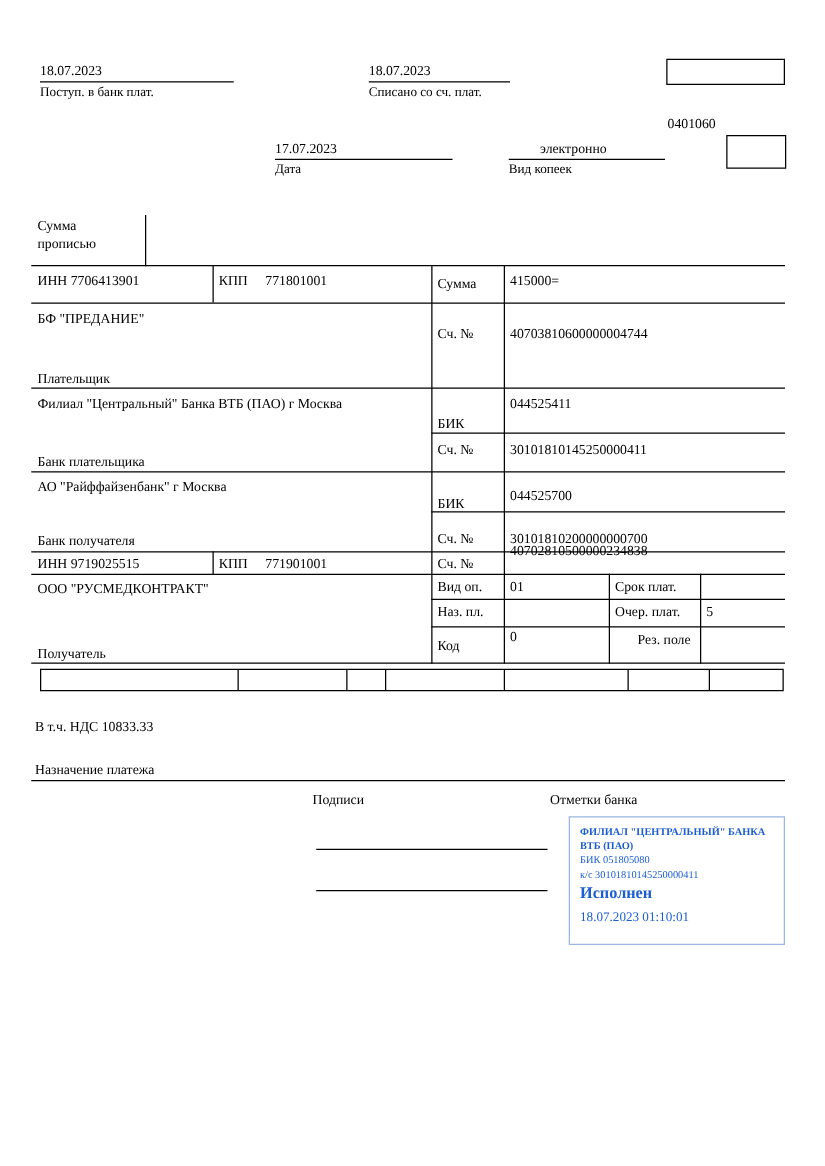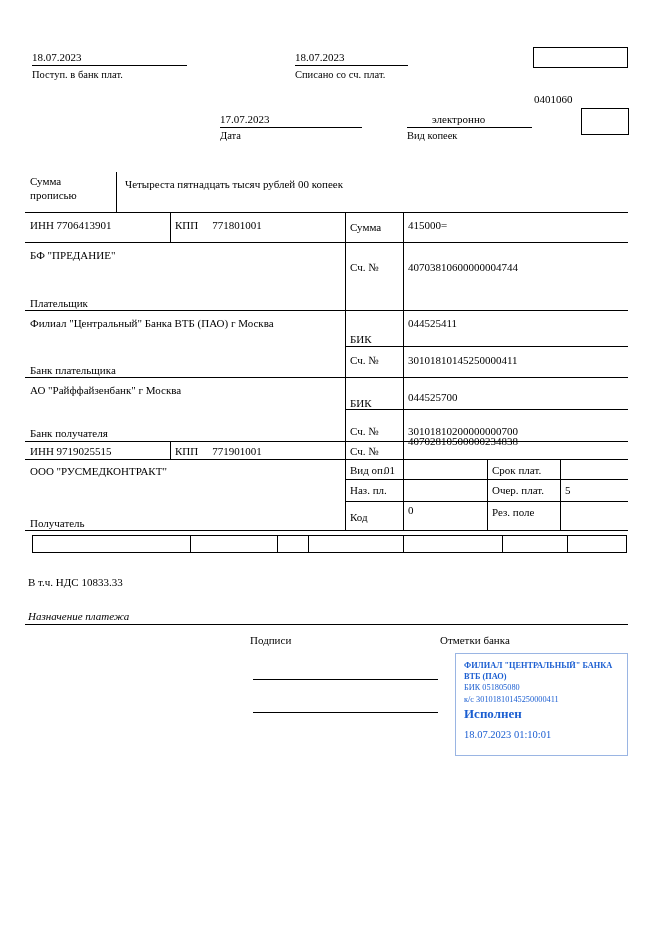--- a/index.html
+++ b/index.html
@@ -47,7 +47,6 @@
   <div class="vl" style="left:116px;top:172px;height:41px;"></div>
   <div class="t" style="left:30px;top:175px;">Сумма</div>
   <div class="t" style="left:30px;top:189px;">прописью</div>
-  <div class="t" style="left:125px;top:178px;">Четыреста пятнадцать тысяч рублей 00 копеек</div>
 
   <div class="hl" style="left:25px;top:212px;width:603px;"></div>
   <div class="hl" style="left:25px;top:242px;width:603px;"></div>

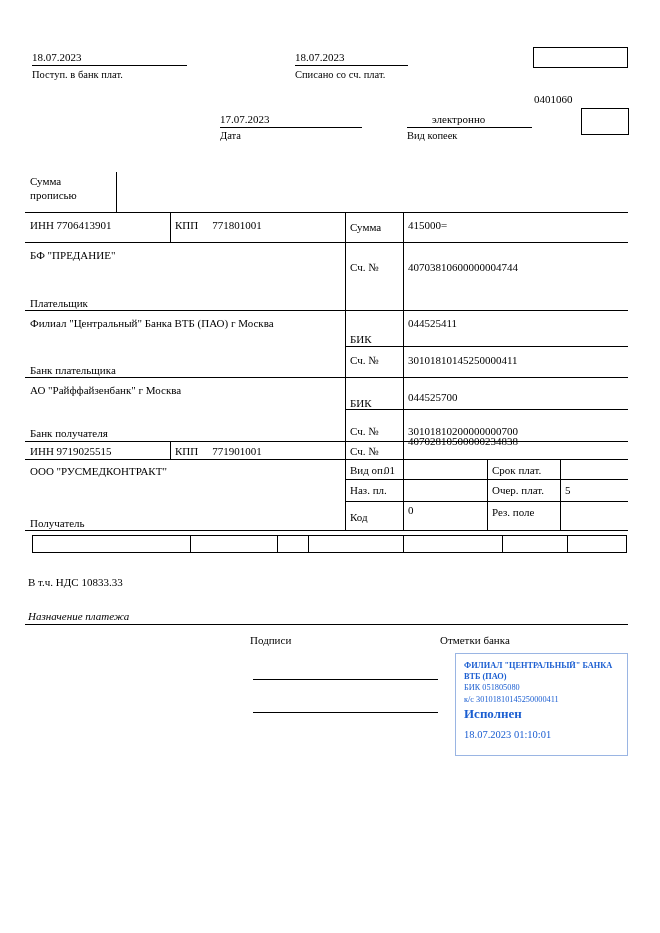--- a/index.html
+++ b/index.html
@@ -101,7 +101,7 @@
 
   <div class="t" style="left:30px;top:465px;">ООО "РУСМЕДКОНТРАКТ"</div>
   <div class="t" style="left:350px;top:464px;">Вид оп.</div>
-  <div class="t" style="left:384px;top:464px;">01</div>
+  <div class="t" style="left:408px;top:464px;">01</div>
   <div class="t" style="left:492px;top:464px;">Срок плат.</div>
   <div class="t" style="left:350px;top:484px;">Наз. пл.</div>
   <div class="t" style="left:492px;top:484px;">Очер. плат.</div>

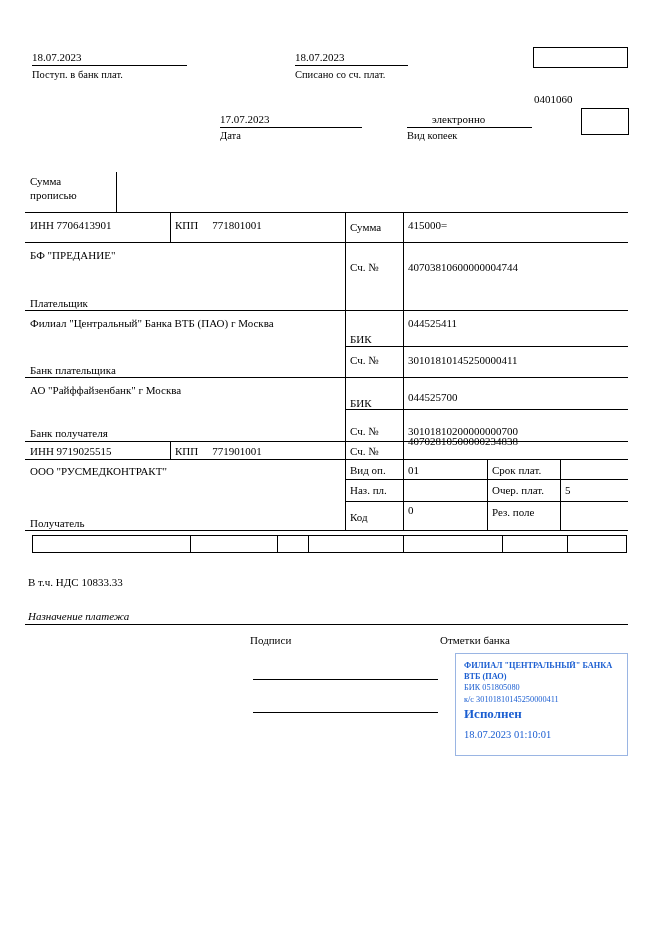--- a/index.html
+++ b/index.html
@@ -107,7 +107,7 @@
   <div class="t" style="left:492px;top:484px;">Очер. плат.</div>
   <div class="t" style="left:565px;top:484px;">5</div>
   <div class="t" style="left:408px;top:504px;">0</div>
-  <div class="t" style="left:492px;top:506px;">Рез. поле</div>
+  <div class="t" style="left:510px;top:506px;">Рез. поле</div>
   <div class="t" style="left:350px;top:511px;">Код</div>
   <div class="t" style="left:30px;top:517px;">Получатель</div>
 

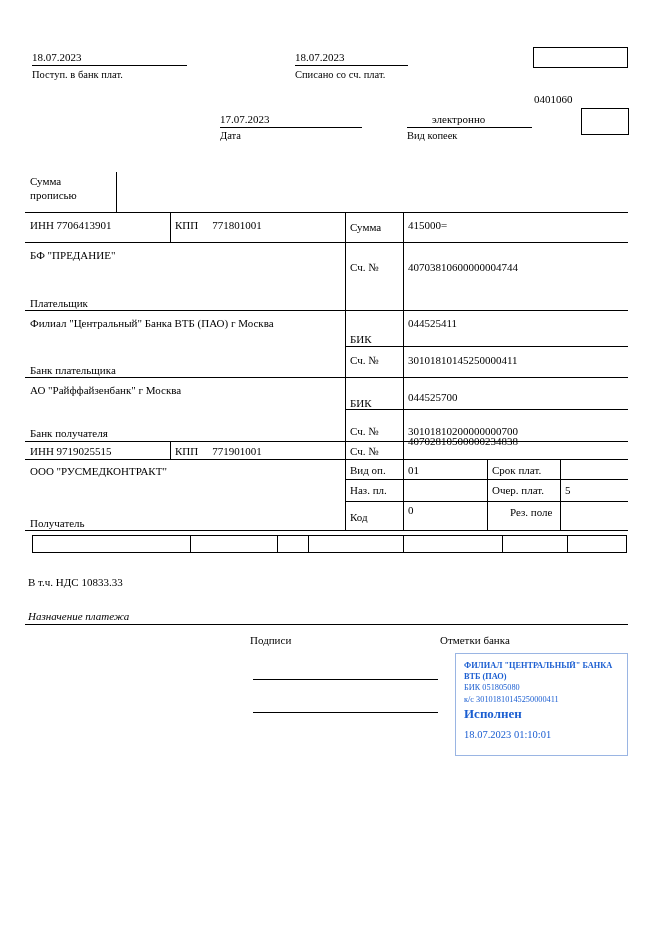--- a/index.html
+++ b/index.html
@@ -121,7 +121,7 @@
   </div>
 
   <div class="t" style="left:28px;top:576px;">В т.ч. НДС 10833.33</div>
-  <div class="t" style="left:28px;top:610px;font-style:italic;">Назначение платежа</div>
+  <div class="t" style="left:28px;top:610px;">Назначение платежа</div>
   <div class="hl" style="left:25px;top:624px;width:603px;"></div>
 
   <div class="t c" style="left:250px;top:634px;width:170px;">Подписи</div>

